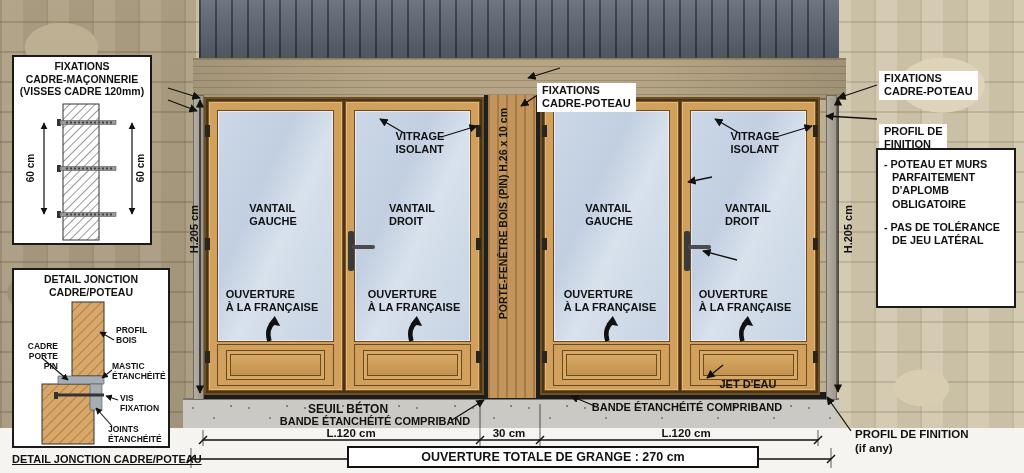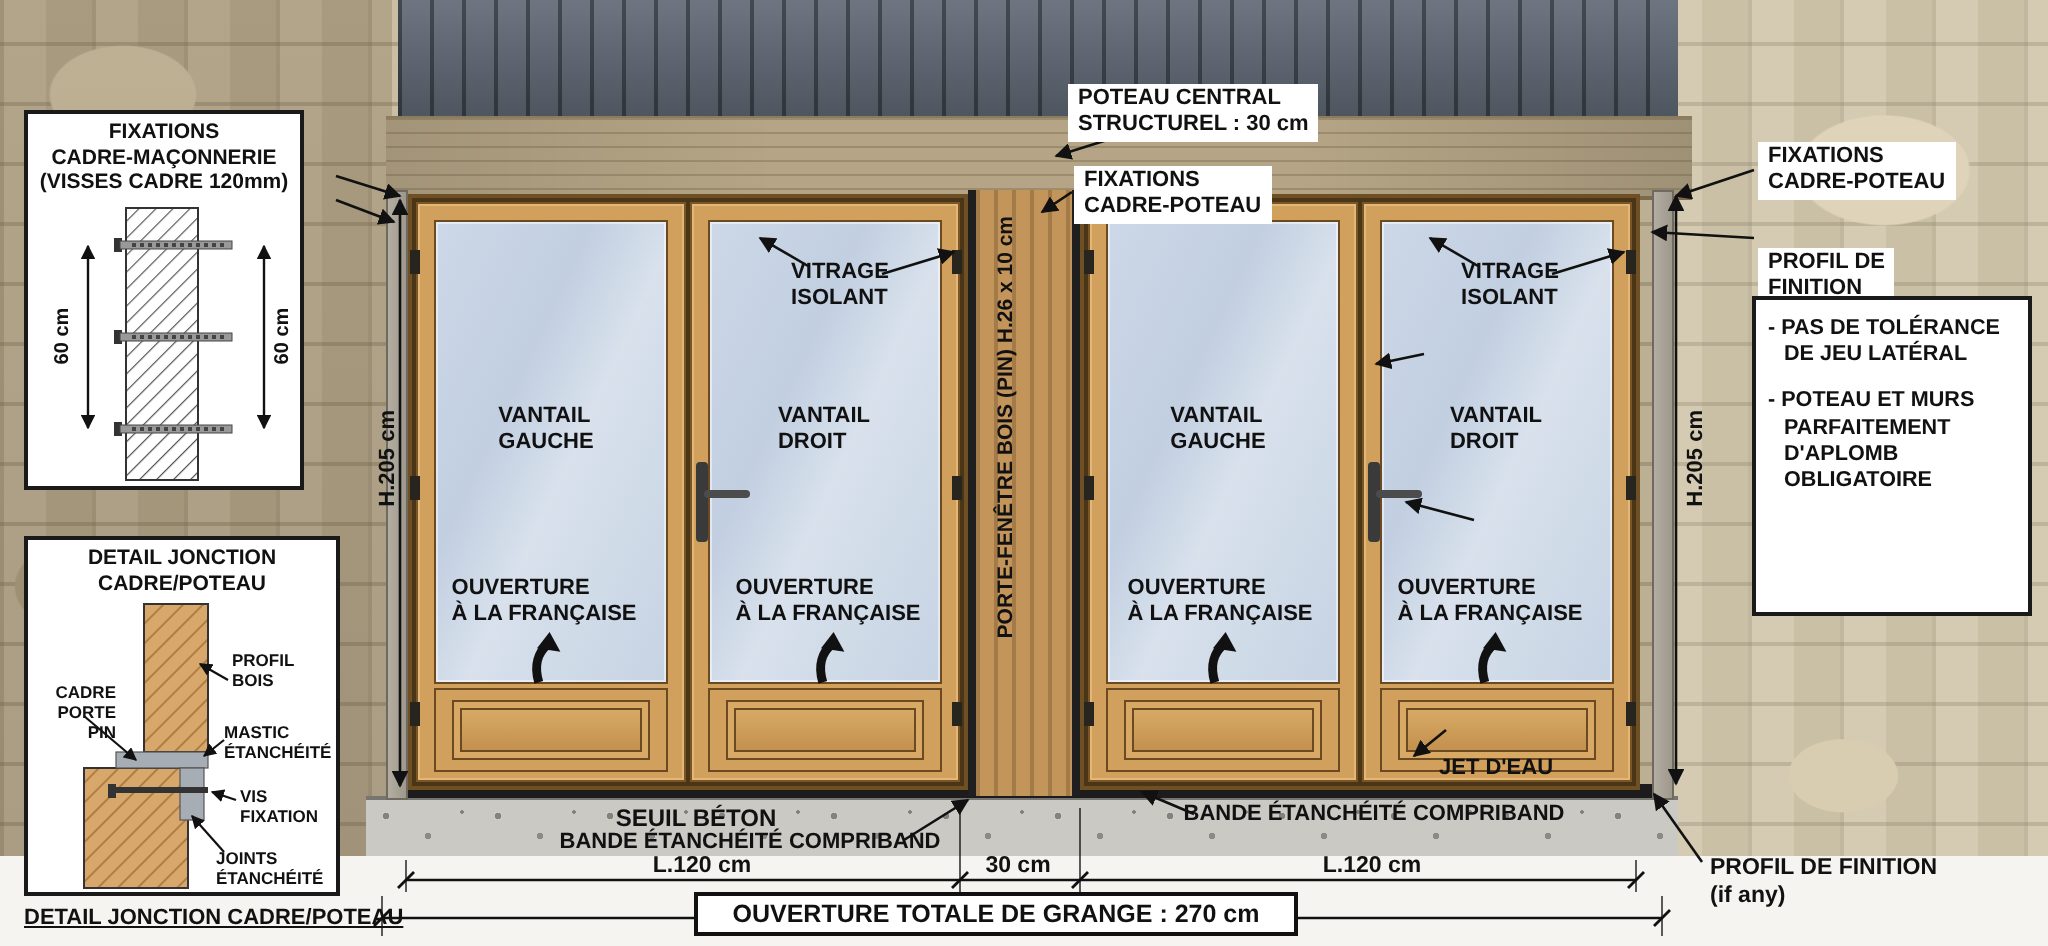--- a/index.html
+++ b/index.html
@@ -241,8 +241,6 @@
 ISOLANT</div>
   <div class="lbl cx" style="left:748px;top:378px">JET D'EAU</div>
 
-  <div class="lbl whitebox" style="left:534px;top:42px">POTEAU CENTRAL
-STRUCTUREL : 30 cm</div>
   <div class="lbl whitebox" style="left:537px;top:83px">FIXATIONS
 CADRE-POTEAU</div>
   <div class="lbl whitebox" style="left:879px;top:71px">FIXATIONS

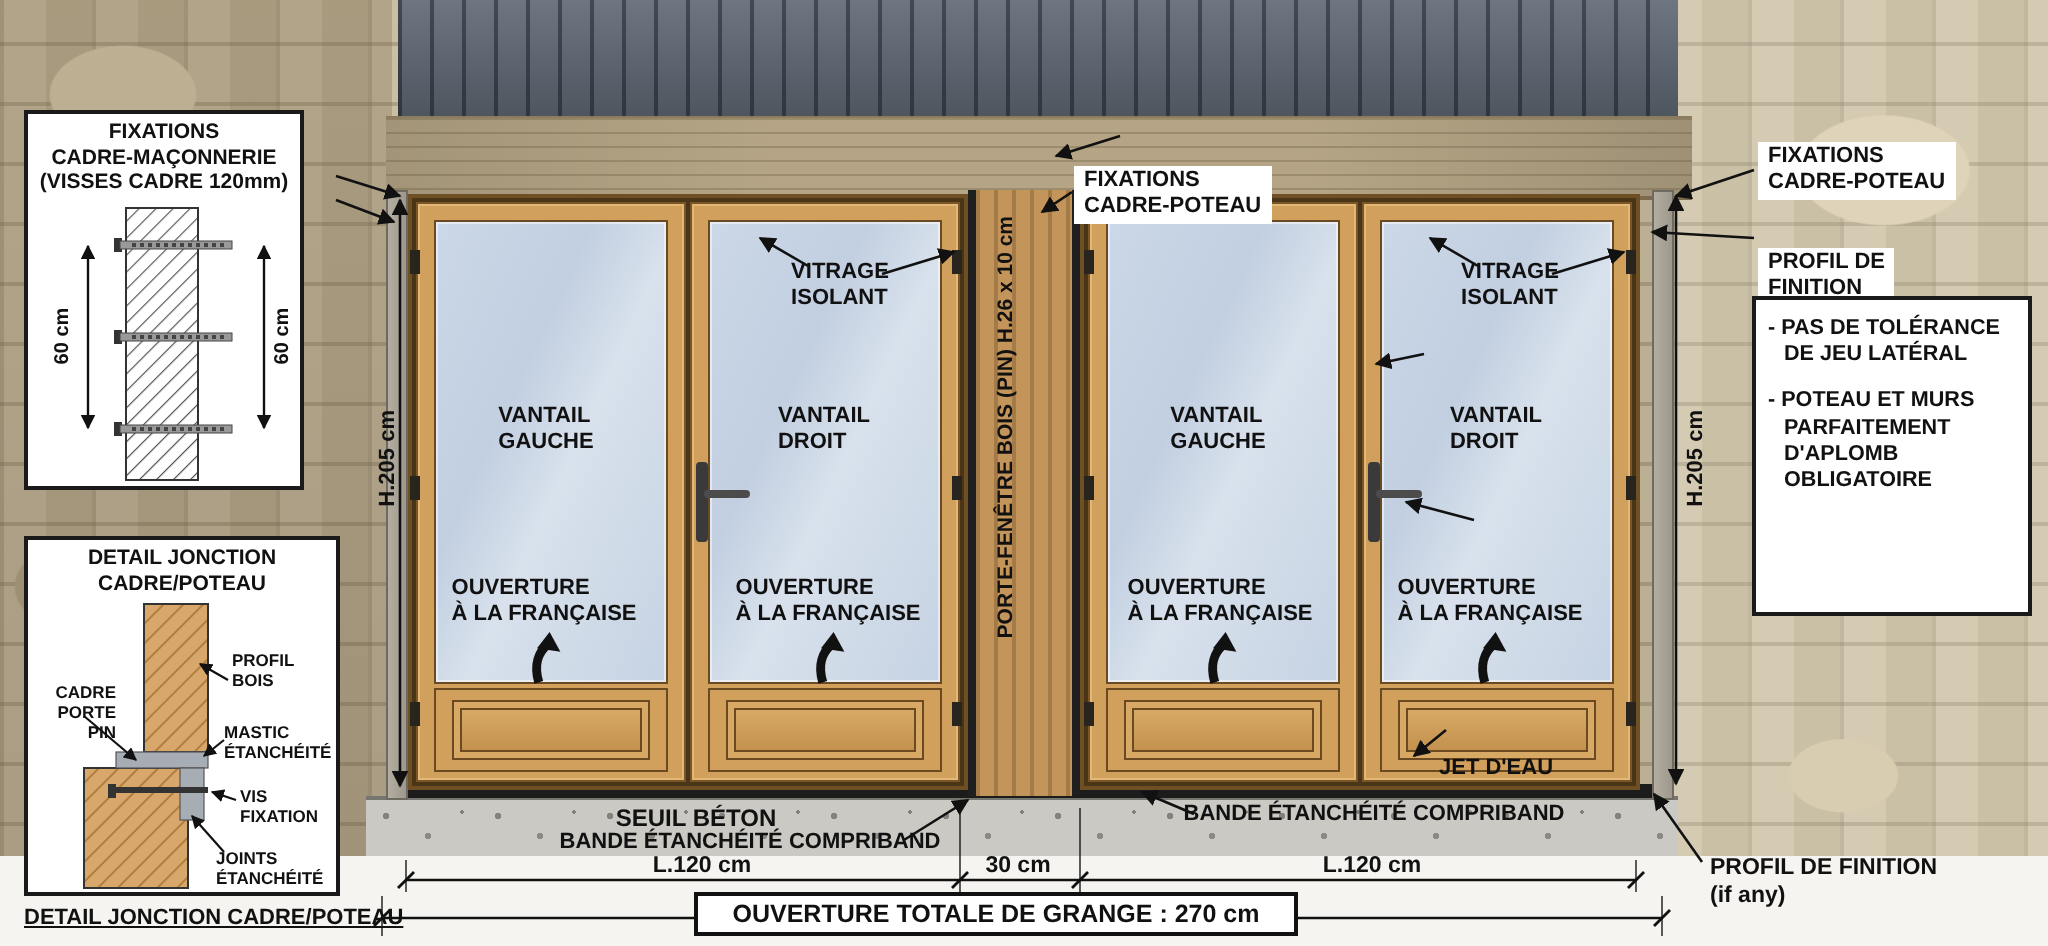--- a/index.html
+++ b/index.html
@@ -249,12 +249,12 @@
 FINITION</div>
 
   <div class="notes-box">
-    <div class="note">- PAS DE TOLÉRANCE
-DE JEU LATÉRAL</div>
     <div class="note">- POTEAU ET MURS
 PARFAITEMENT
 D'APLOMB
 OBLIGATOIRE</div>
+    <div class="note">- PAS DE TOLÉRANCE
+DE JEU LATÉRAL</div>
   </div>
 
   <div class="lbl vtext" style="left:188px;top:205px">H.205 cm</div>

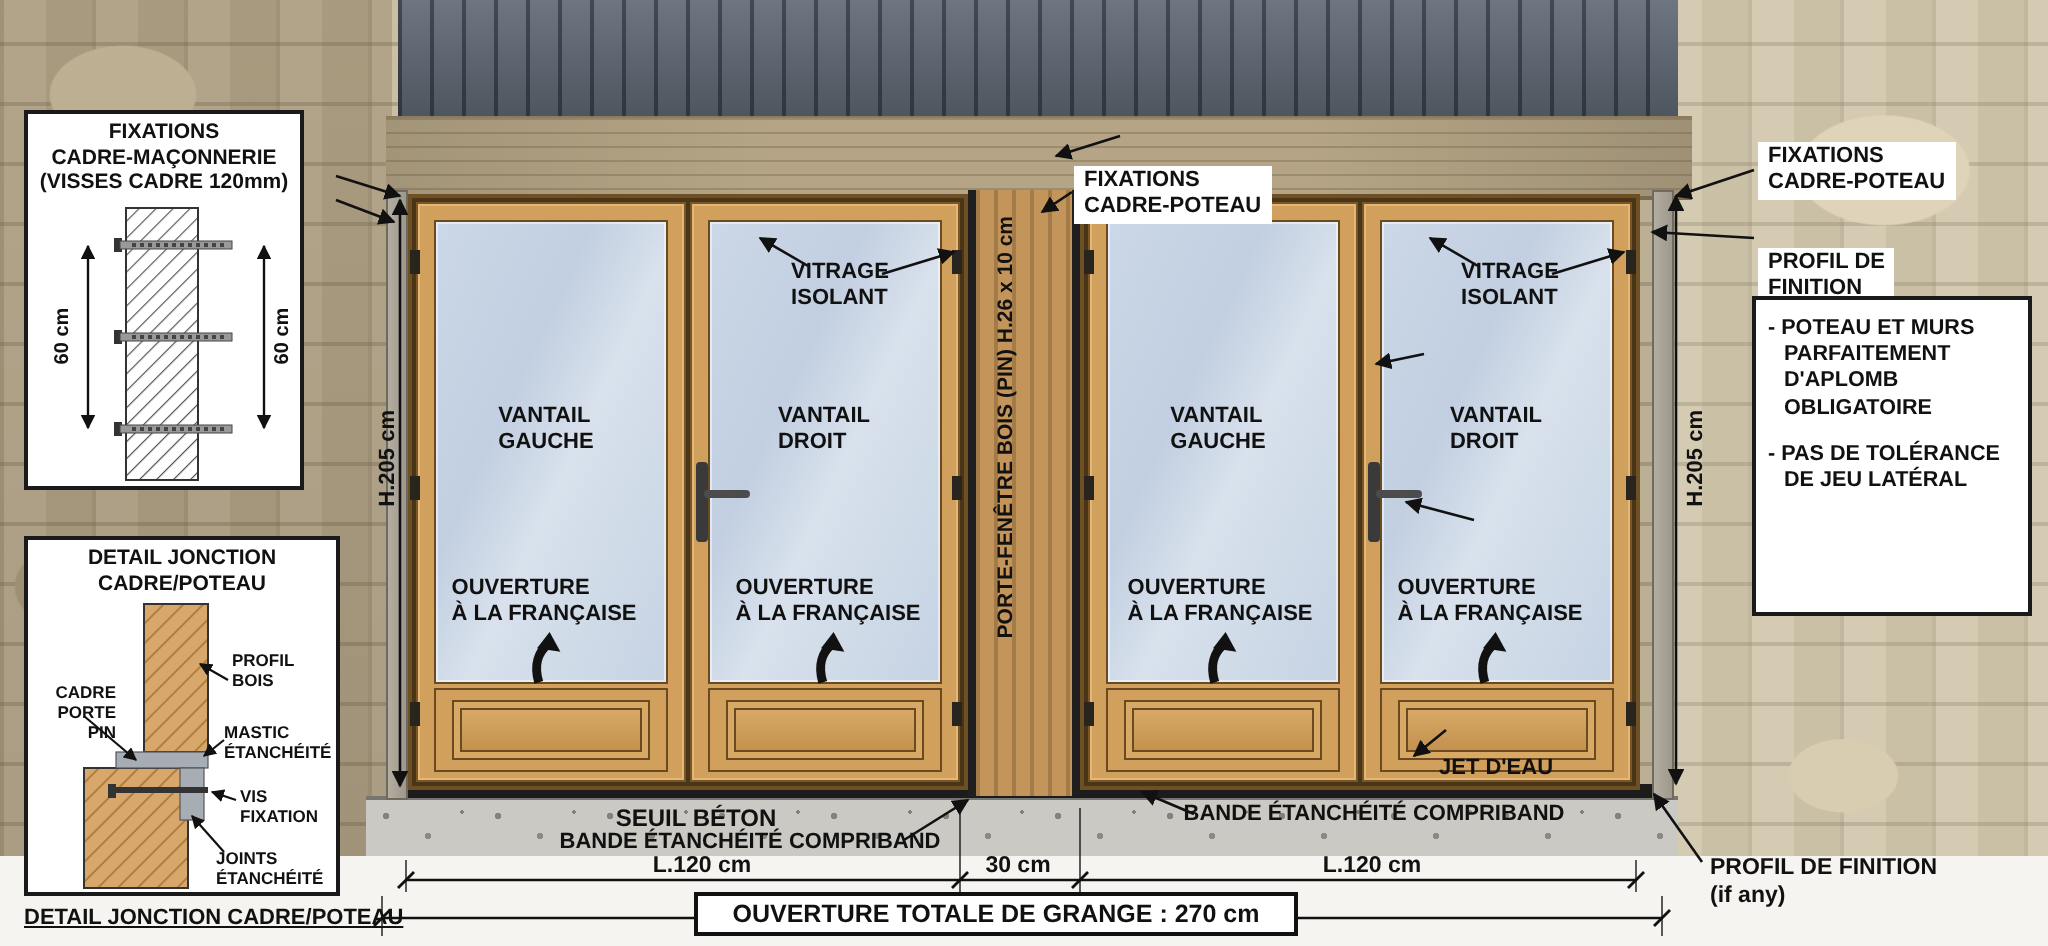--- a/index.html
+++ b/index.html
@@ -90,7 +90,7 @@
   .dlbl{position:absolute;font-weight:bold;font-size:8.5px;line-height:1.15;color:#111;
     white-space:pre-line;z-index:2;}
 
-  .total-box{position:absolute;left:347px;top:446px;width:302px;z-index:40;box-sizing:border-box;
+  .total-box{position:absolute;left:347px;top:446px;width:412px;z-index:40;box-sizing:border-box;
     border:2px solid #111;background:#fff;font-weight:bold;font-size:12.5px;
     text-align:center;padding:2px 0;color:#111;}
 

